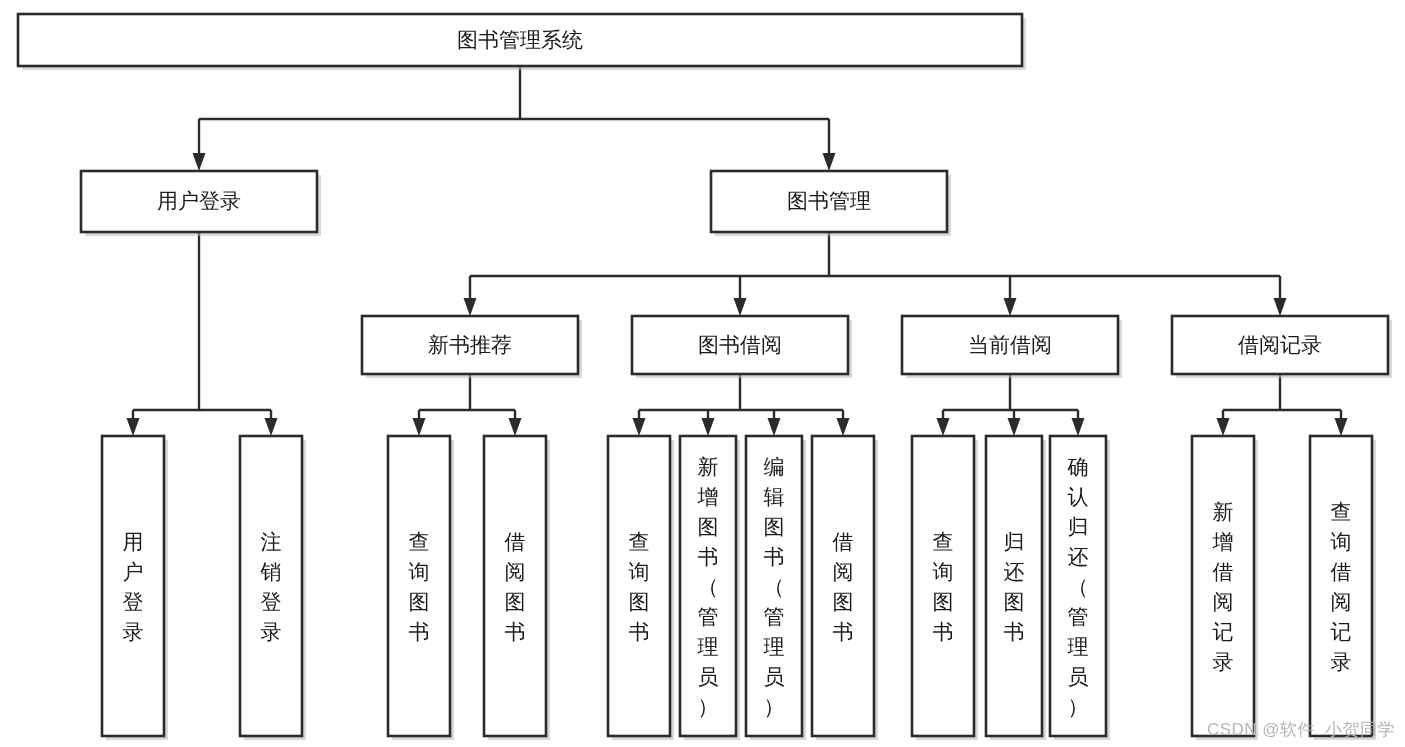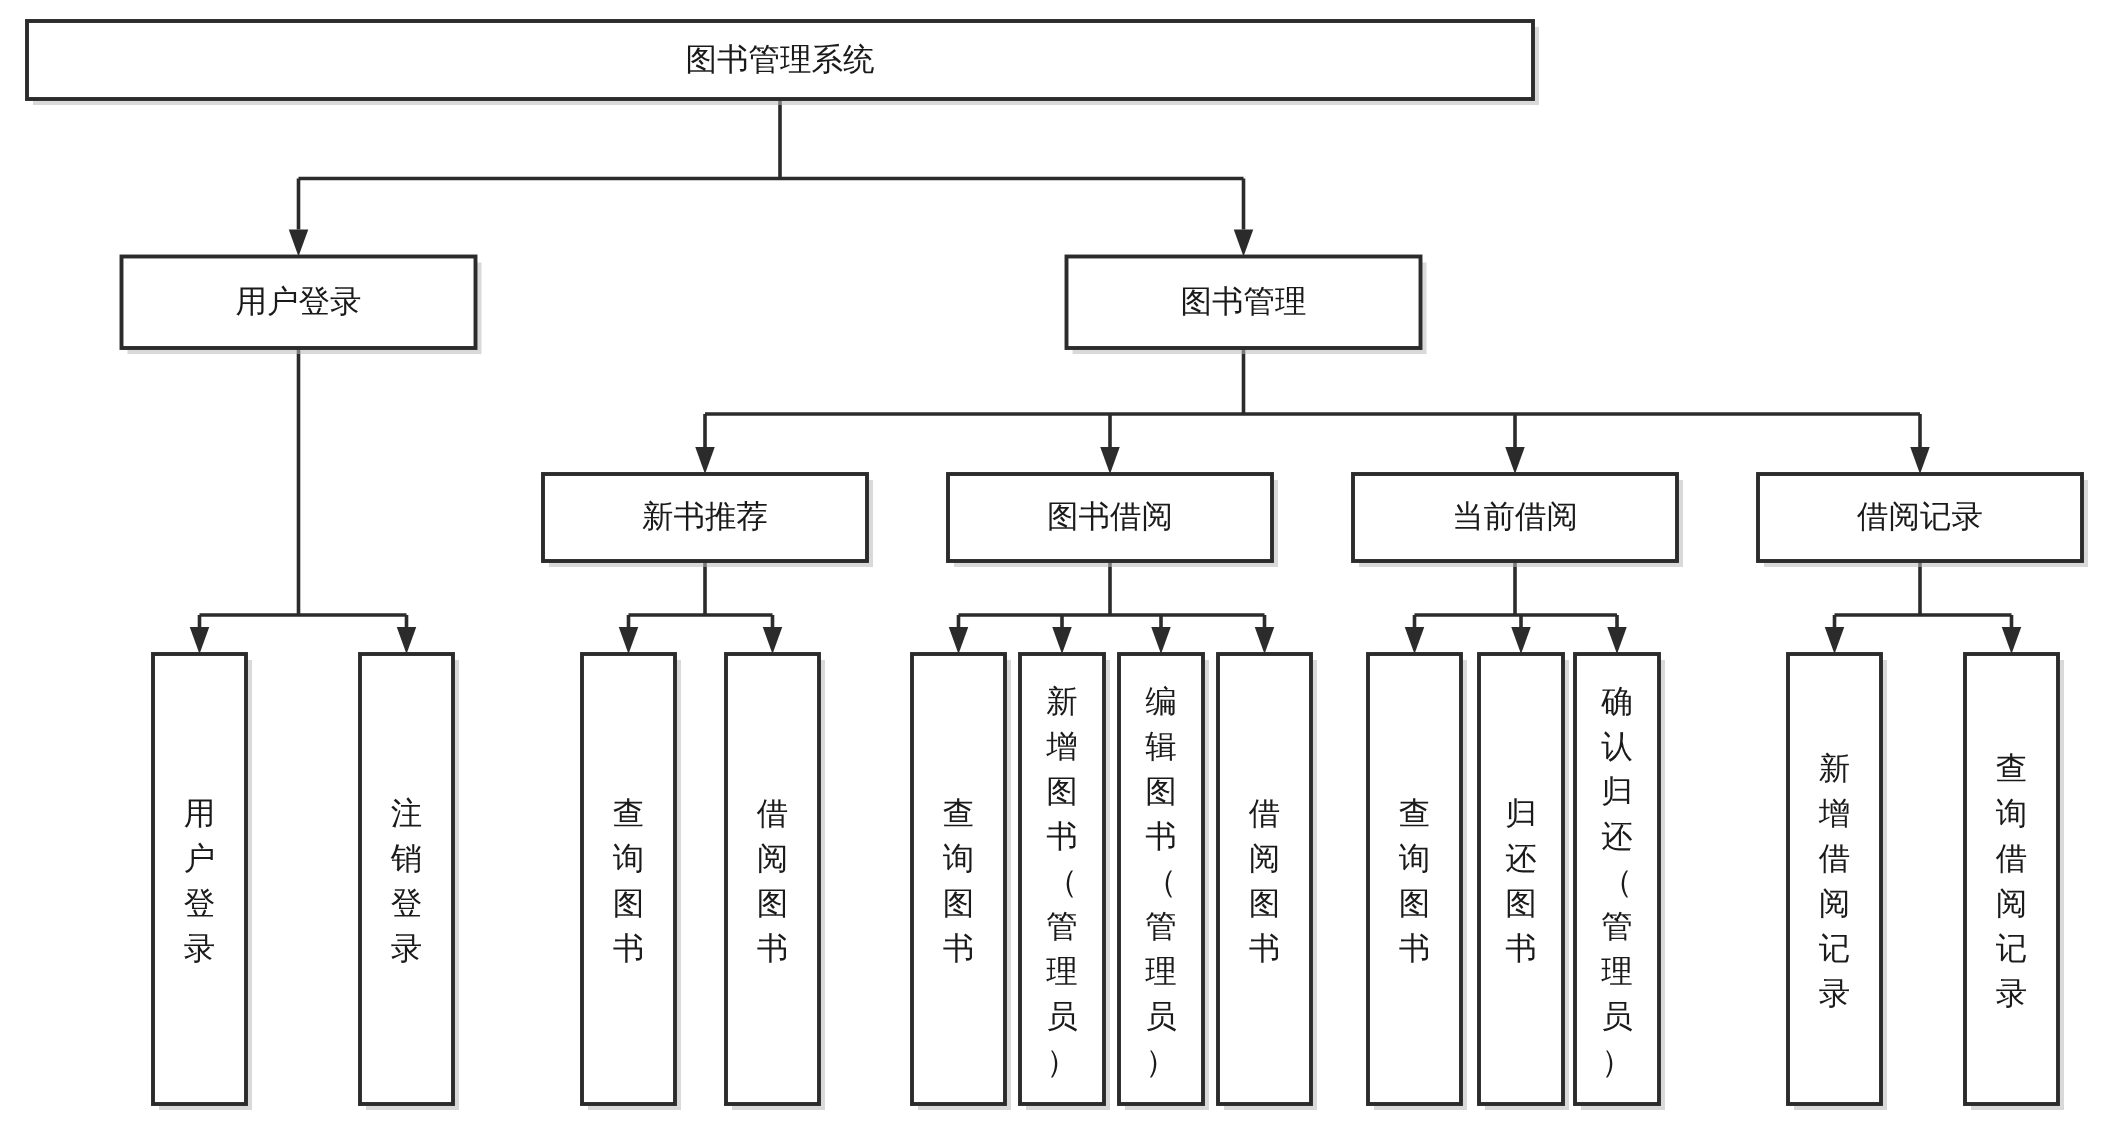--- a/index.html
+++ b/index.html
@@ -249,6 +249,7 @@
         </g>
       </g>
   </svg>
+  <div class="watermark">CSDN @软件_小贺同学</div>
 </div>
 
 </body></html>

